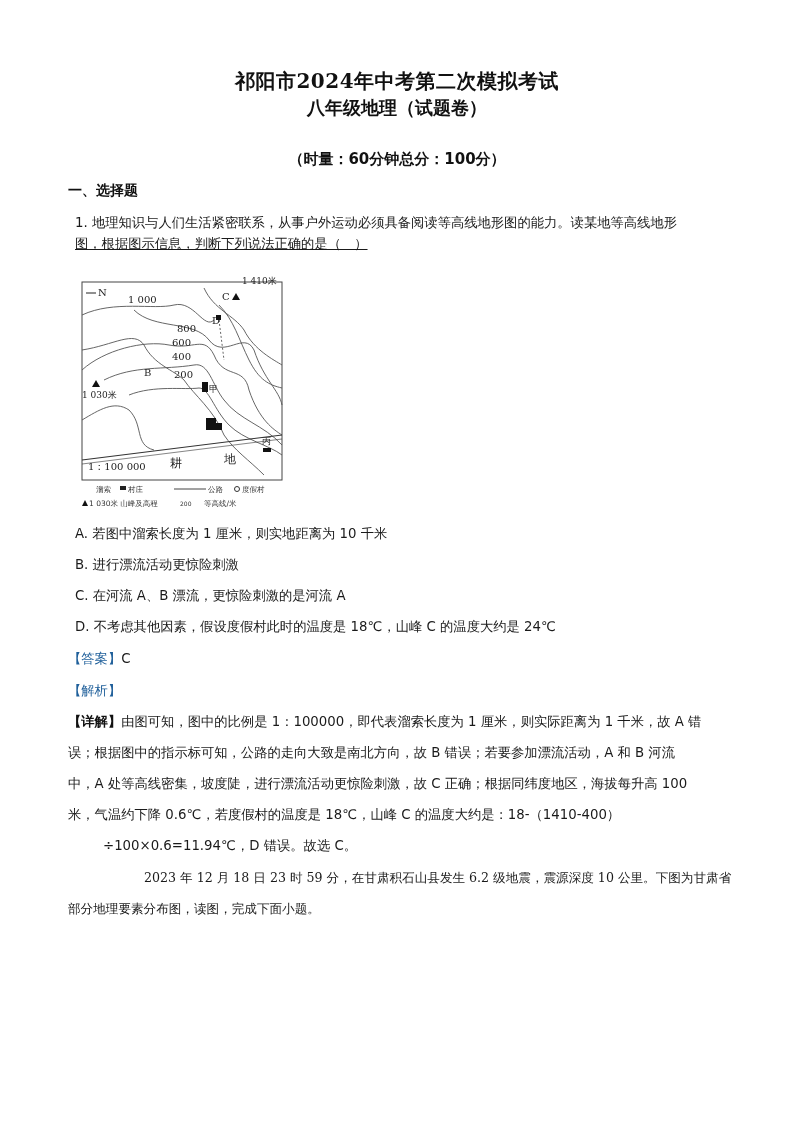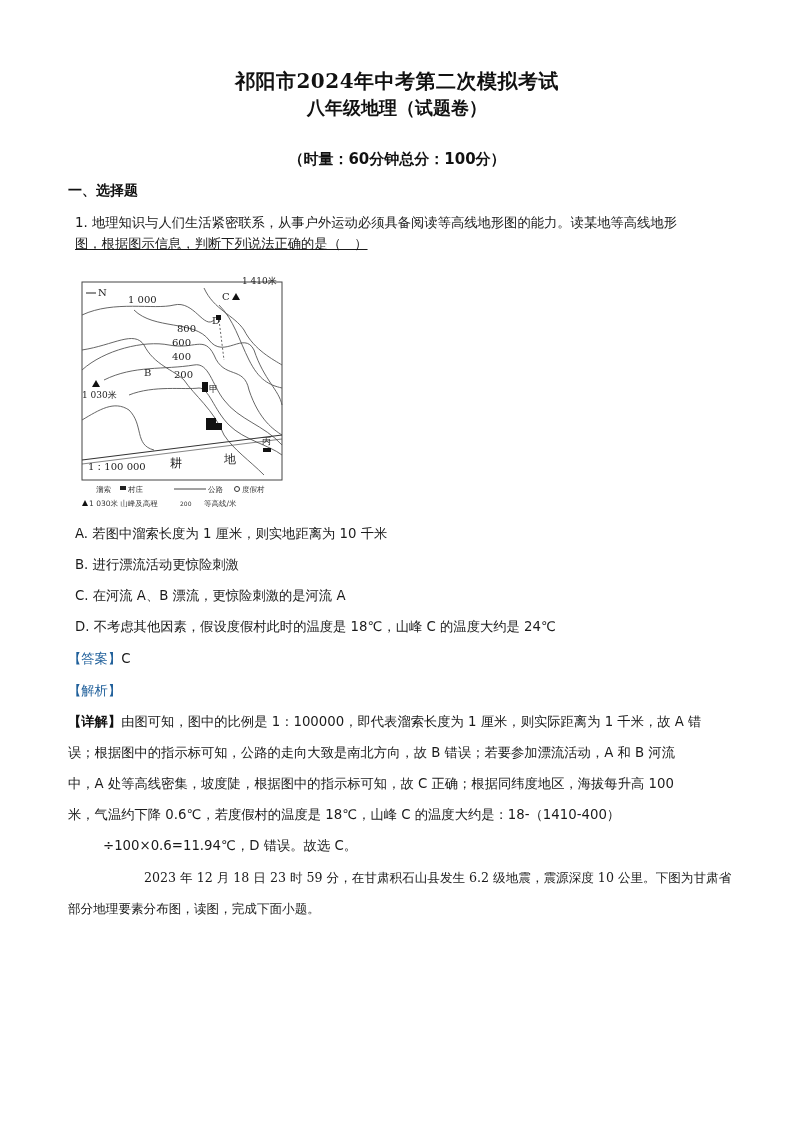--- a/index.html
+++ b/index.html
@@ -126,7 +126,7 @@
     <span class="tag-black">【详解】</span><span>由图可知，图中的比例是 1：100000，即代表溜索长度为 1 厘米，则实际距离为 1 千米，故 A 错</span>
   </div>
   <div class="line" style="top:744px; left:68px;">误；根据图中的指示标可知，公路的走向大致是南北方向，故 B 错误；若要参加漂流活动，A 和 B 河流</div>
-  <div class="line" style="top:775px; left:68px;">中，A 处等高线密集，坡度陡，根据图中的指示标可知，故 C 正确；根据同纬度地区，海拔每升高 100</div>
+  <div class="line" style="top:775px; left:68px;">中，A 处等高线密集，坡度陡，进行漂流活动更惊险刺激，故 C 正确；根据同纬度地区，海拔每升高 100</div>
   <div class="line" style="top:806px; left:68px;">米，气温约下降 0.6℃，若度假村的温度是 18℃，山峰 C 的温度大约是：18-（1410-400）</div>
   <div class="line" style="top:837px; left:68px;margin-left:35px;">÷100×0.6=11.94℃，D 错误。故选 C。</div>
 

